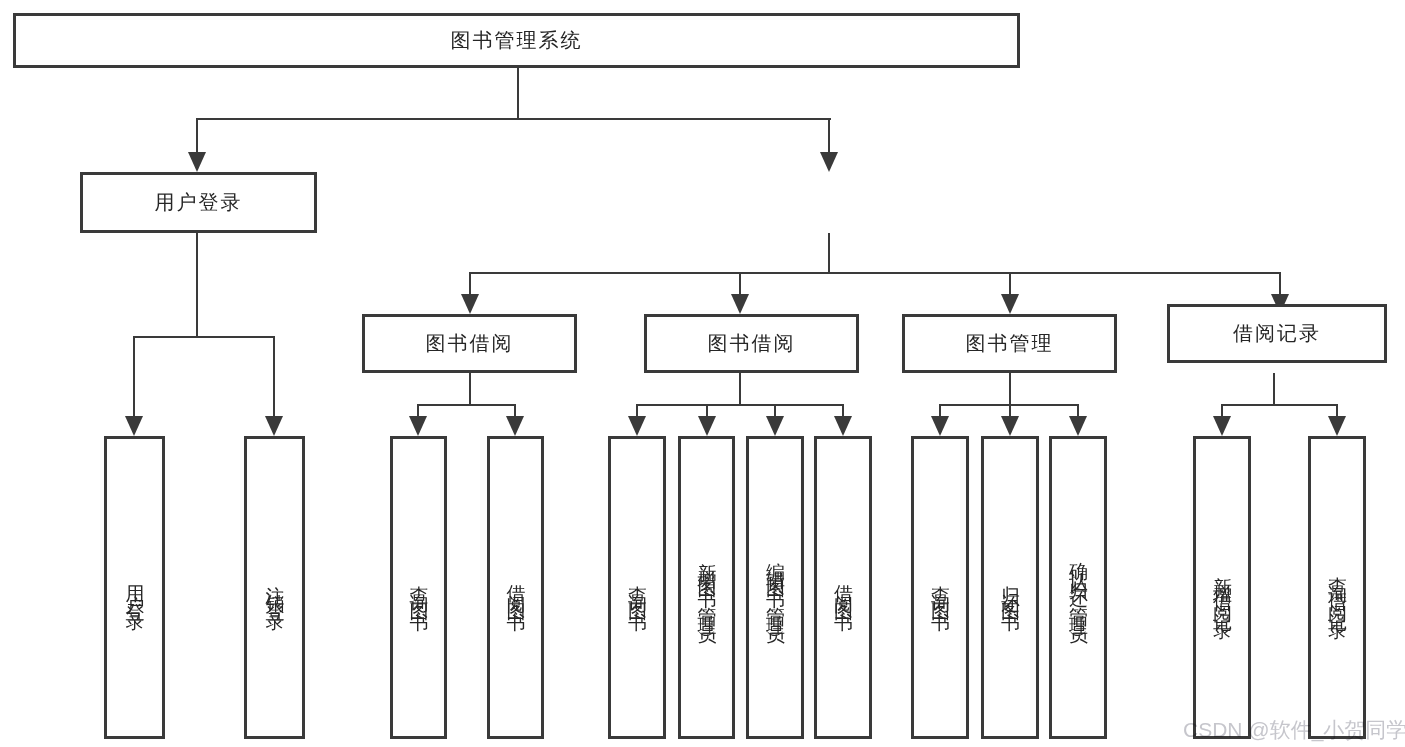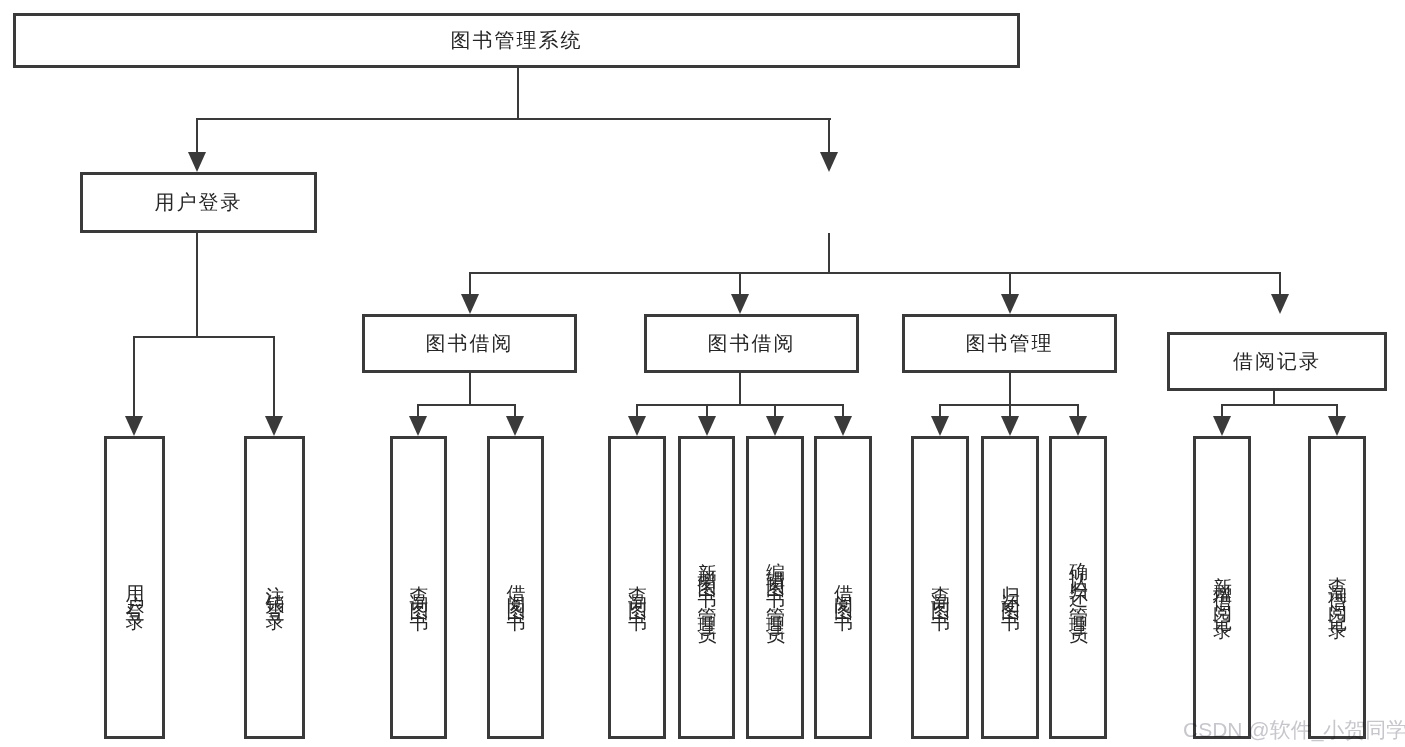--- a/index.html
+++ b/index.html
@@ -80,7 +80,7 @@
   <div class="box" style="left:902px;top:314px;width:215px;height:59px;">
     <span class="hl">图书管理</span>
   </div>
-  <div class="box" style="left:1167px;top:332px;width:220px;height:59px;">
+  <div class="box" style="left:1167px;top:304px;width:220px;height:59px;">
     <span class="hl">借阅记录</span>
   </div>
 

